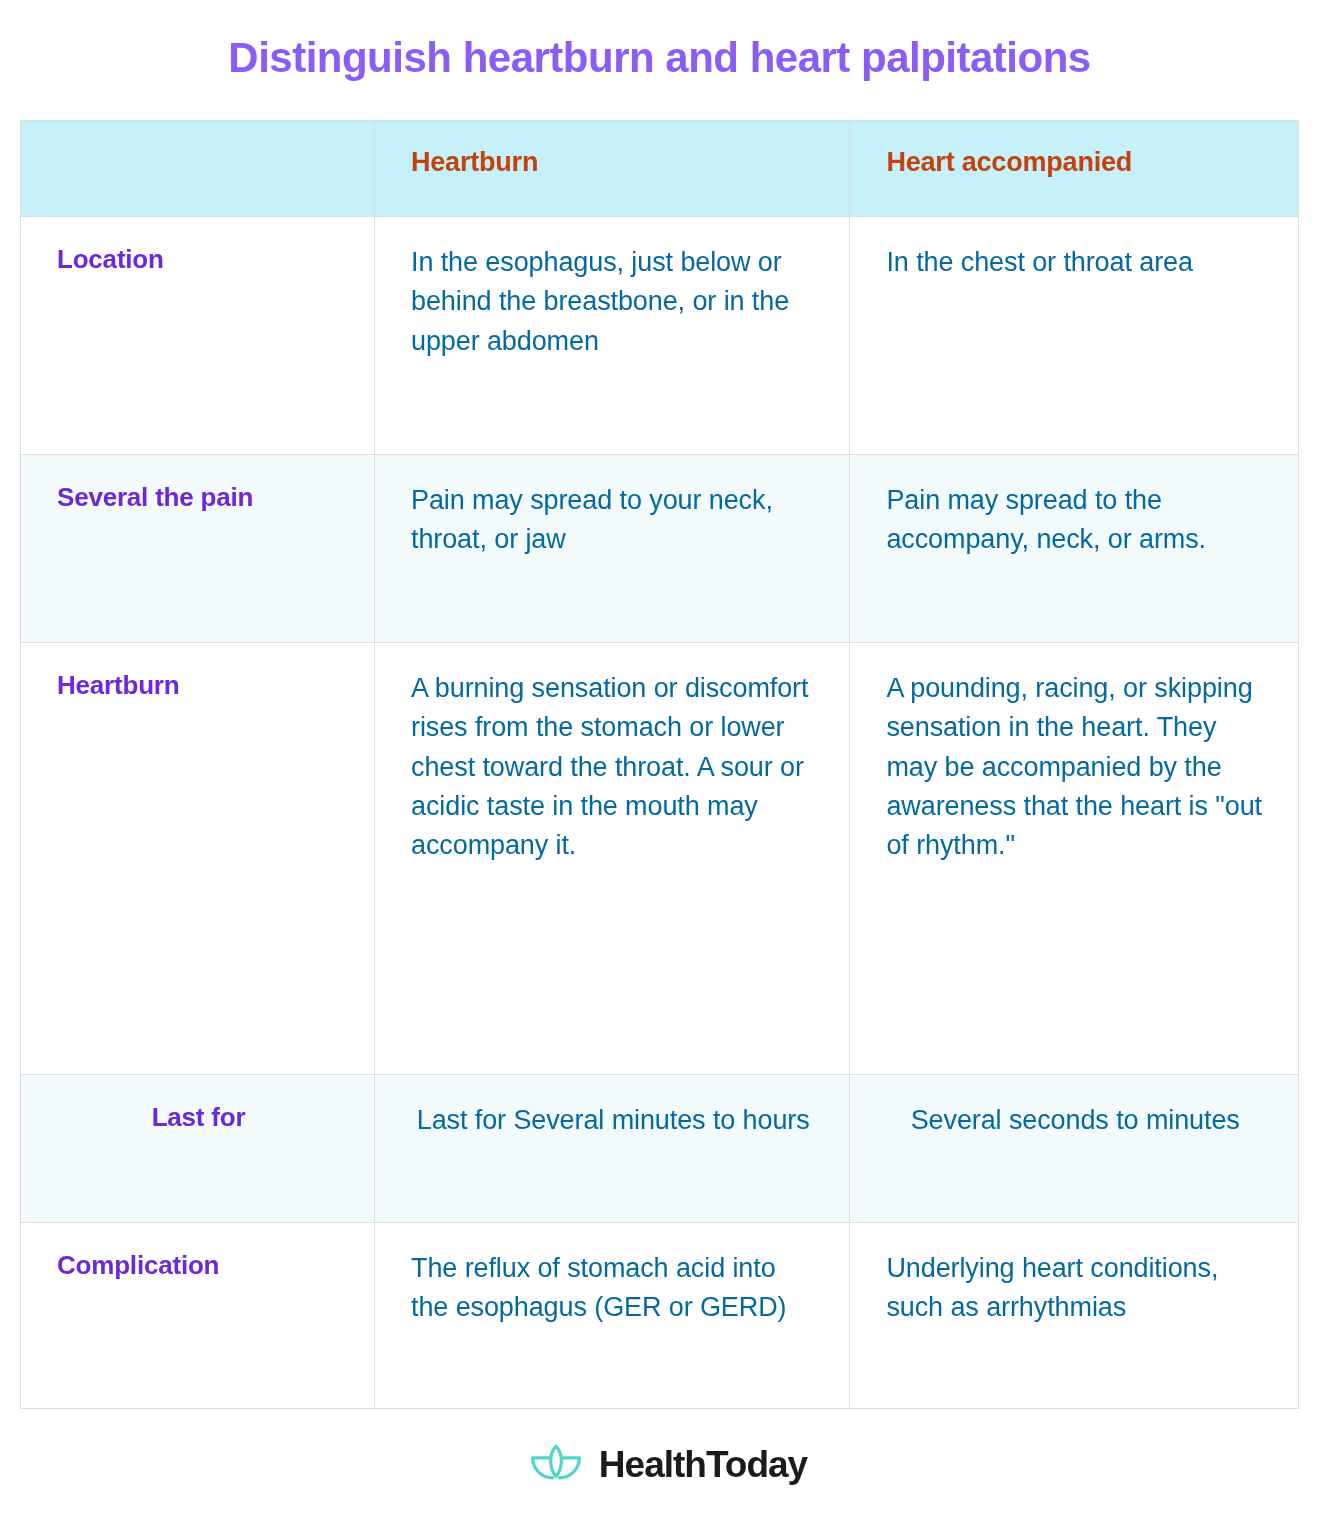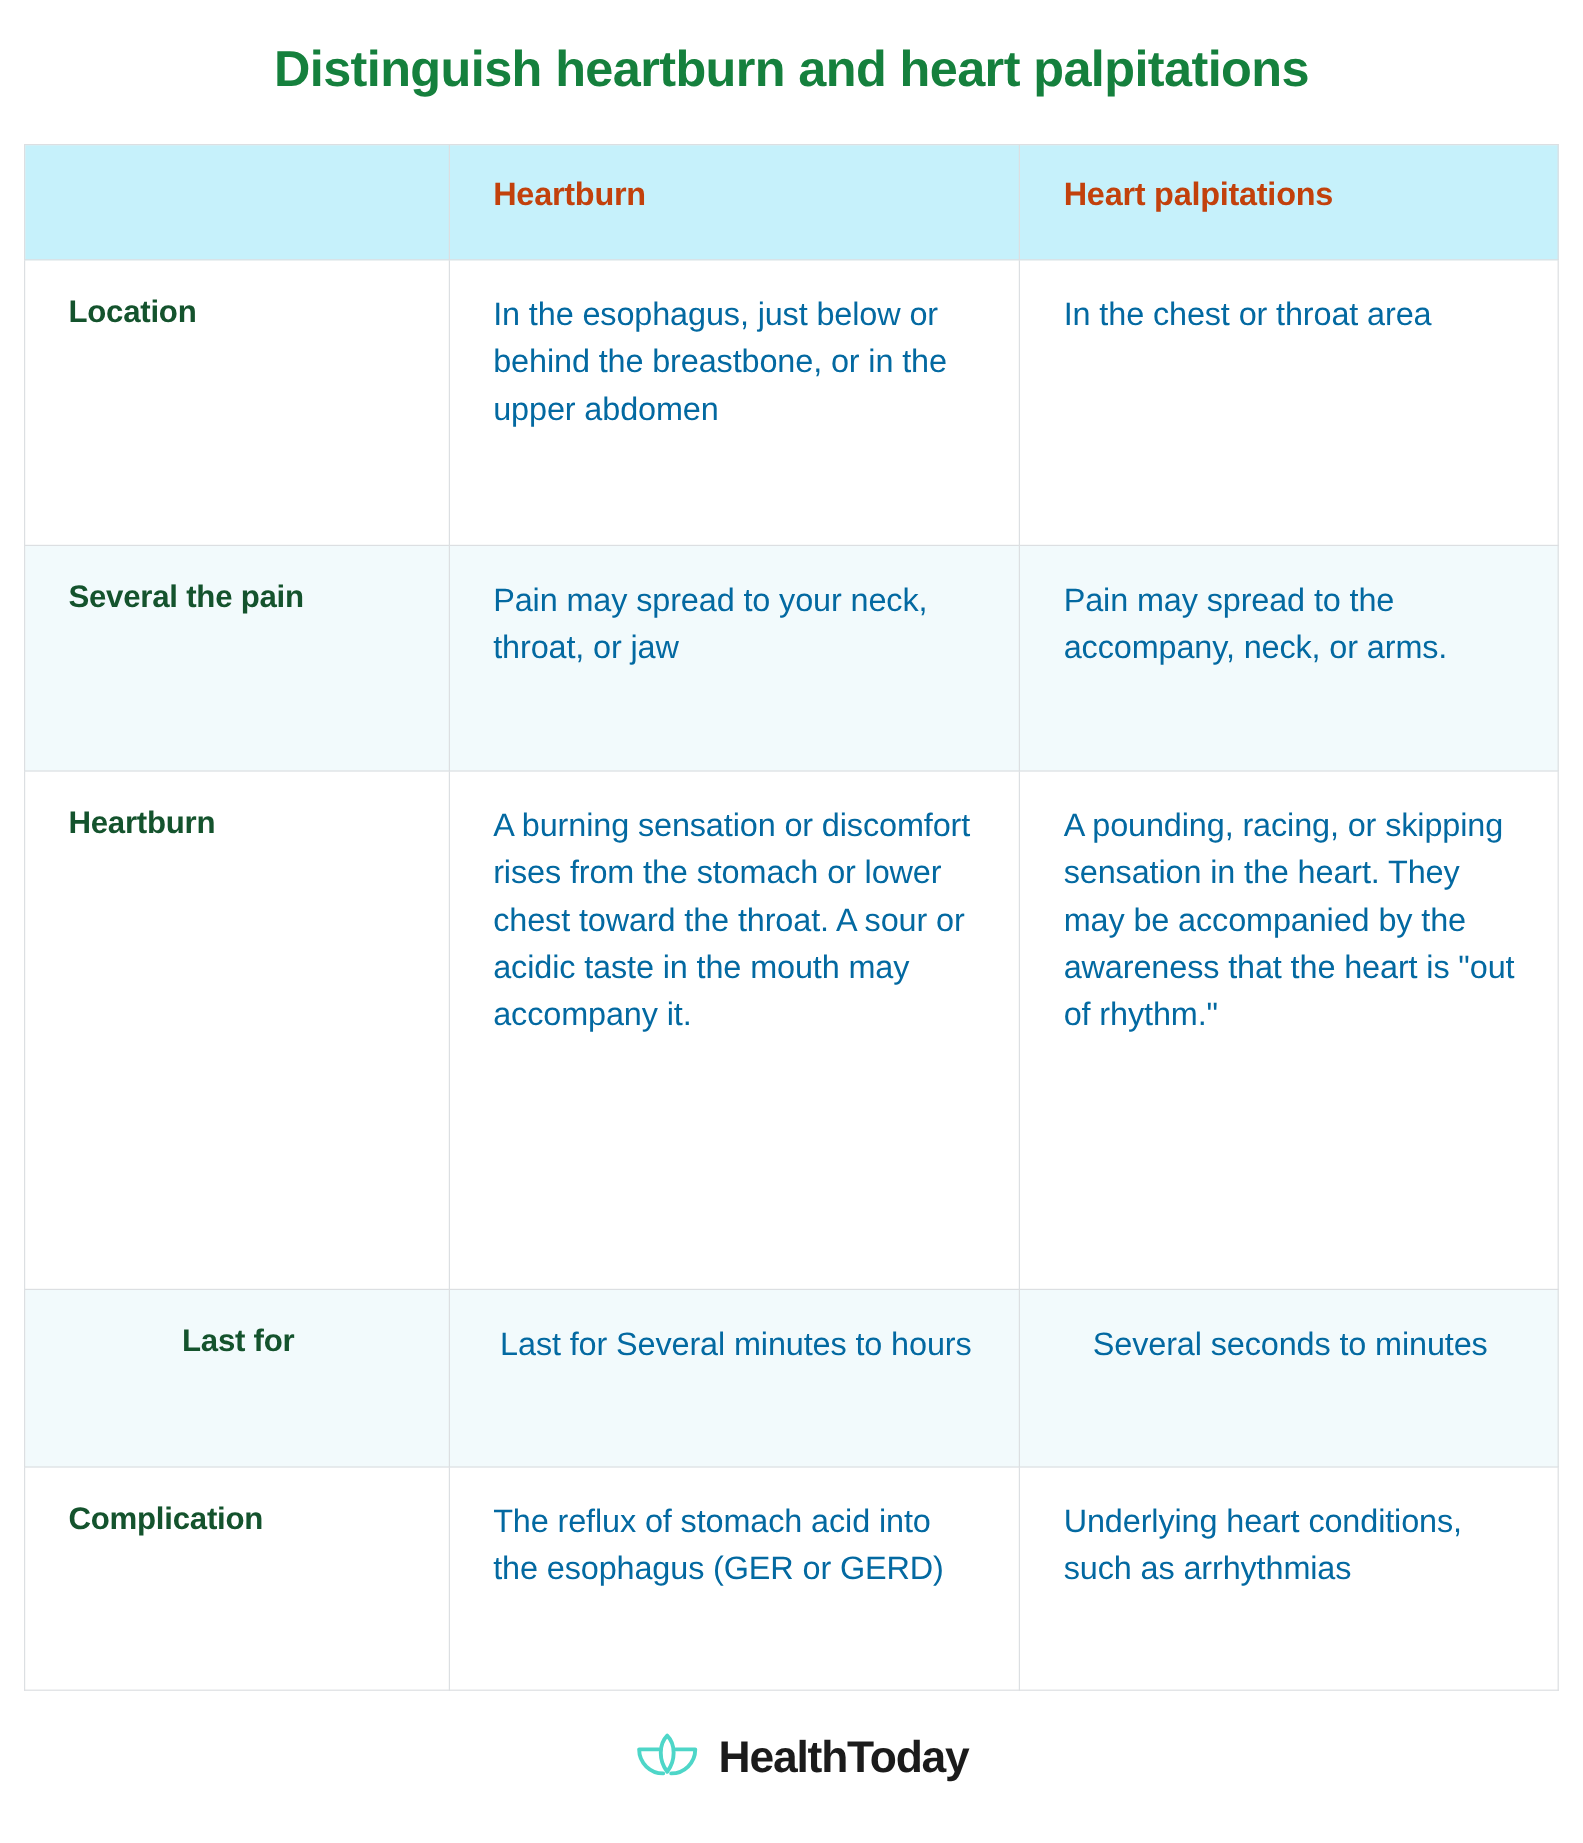--- a/index.html
+++ b/index.html
@@ -29,7 +29,7 @@
     text-align: center;
     font-size: 42px;
     font-weight: bold;
-    color: #15803d;
+    color: #8b5cf6;
     letter-spacing: -0.5px;
     padding-top: 34px;
     line-height: 1.15;

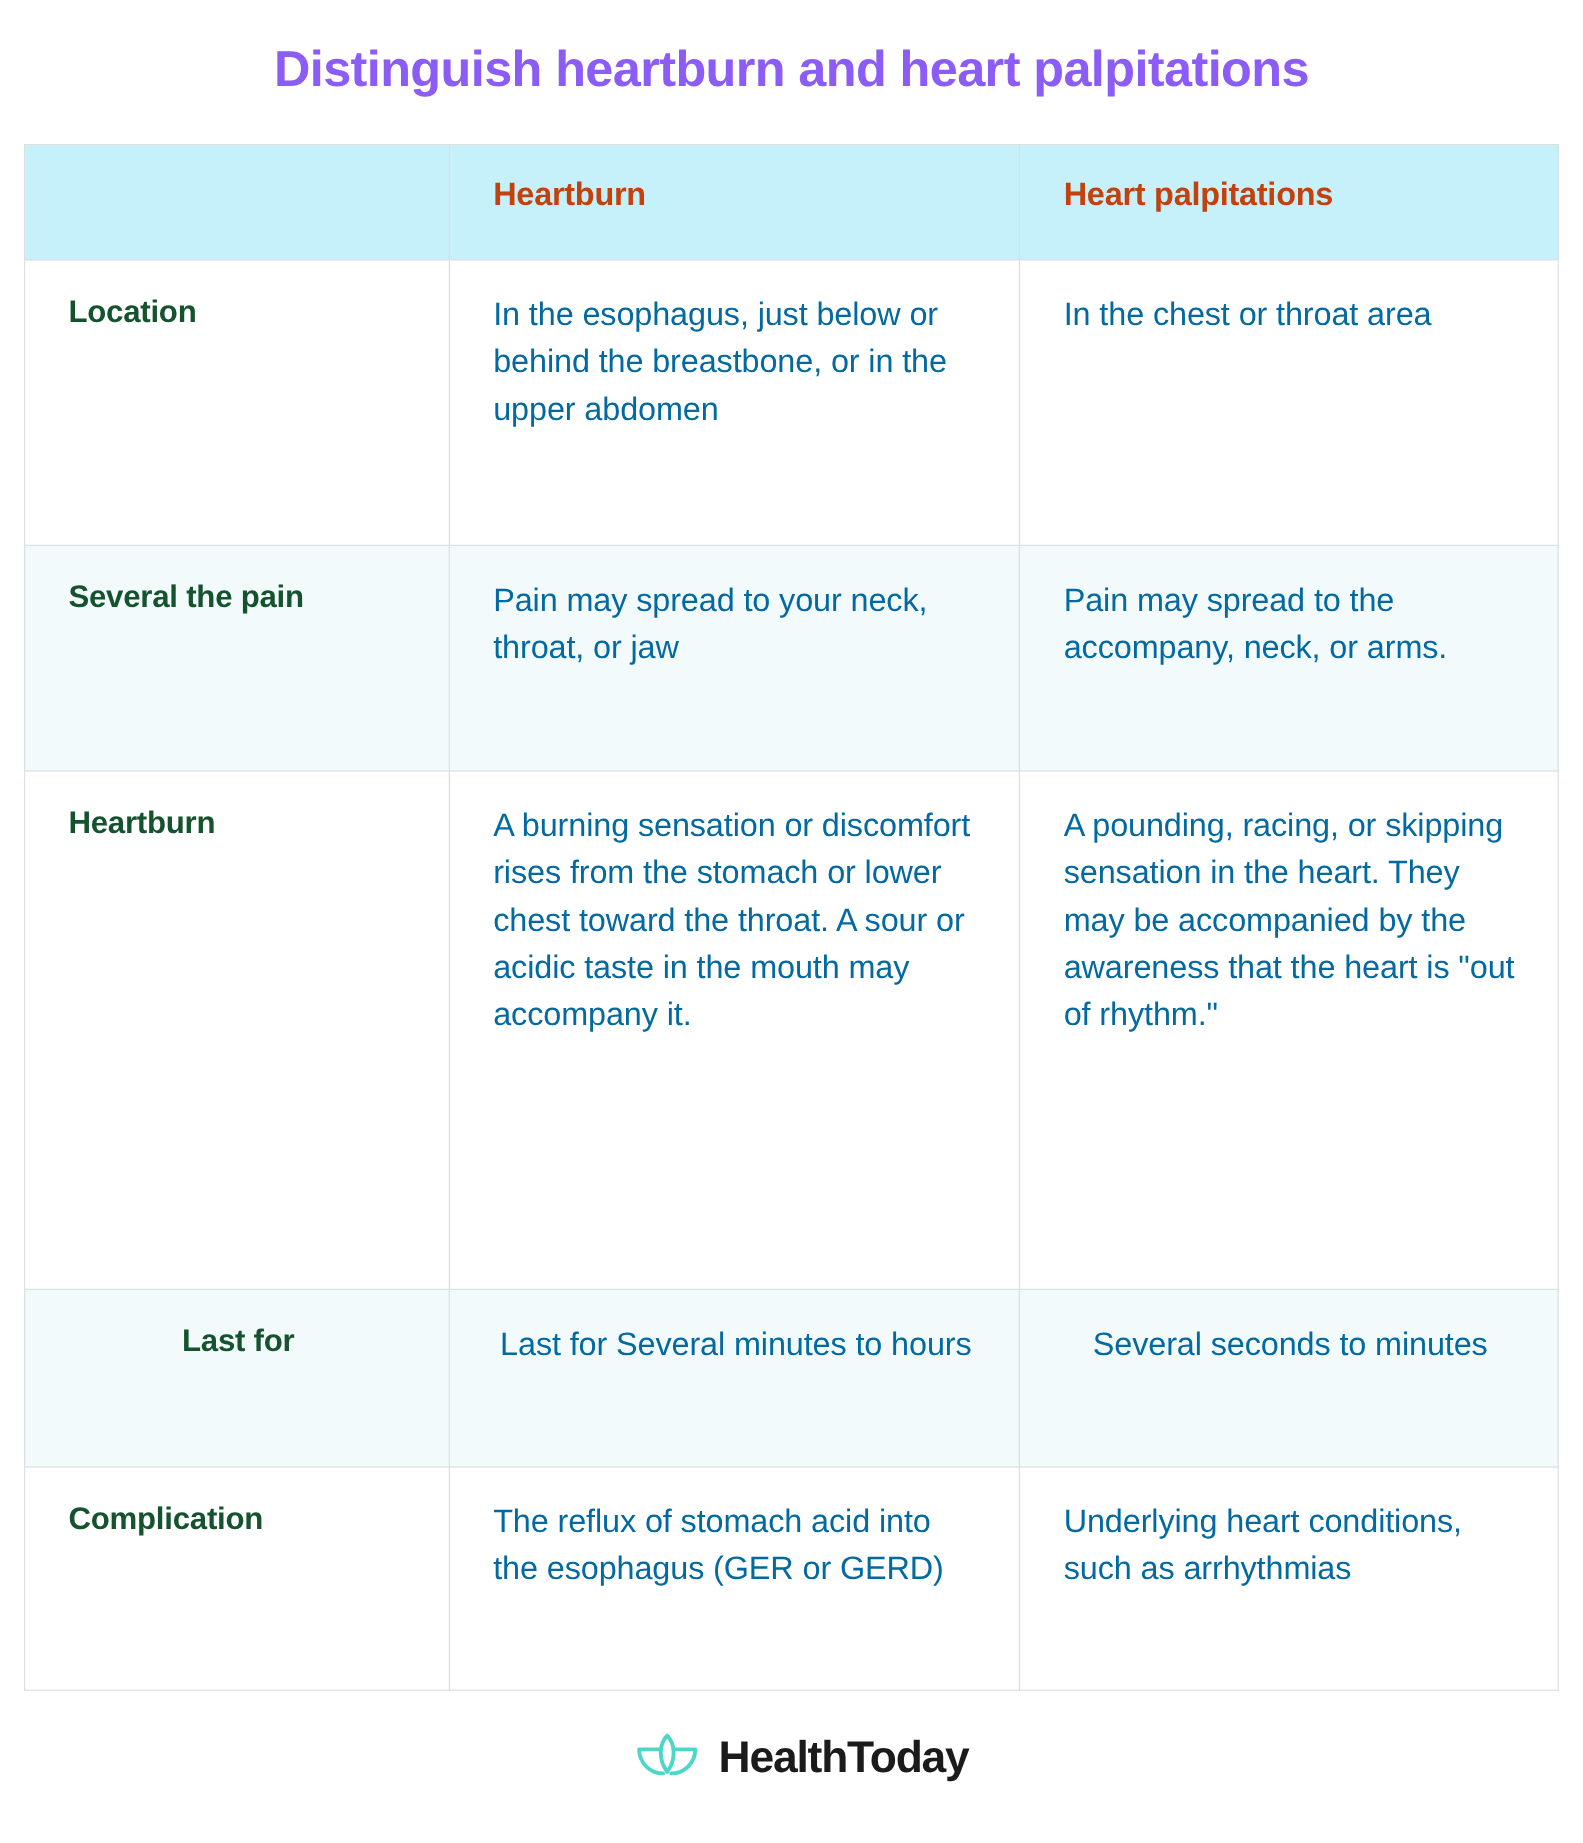--- a/index.html
+++ b/index.html
@@ -143,7 +143,7 @@
         <tr>
           <th class="blank"></th>
           <th>Heartburn</th>
-          <th>Heart palpitations</th>
+          <th>Heart accompanied</th>
         </tr>
       </thead>
       <tbody>

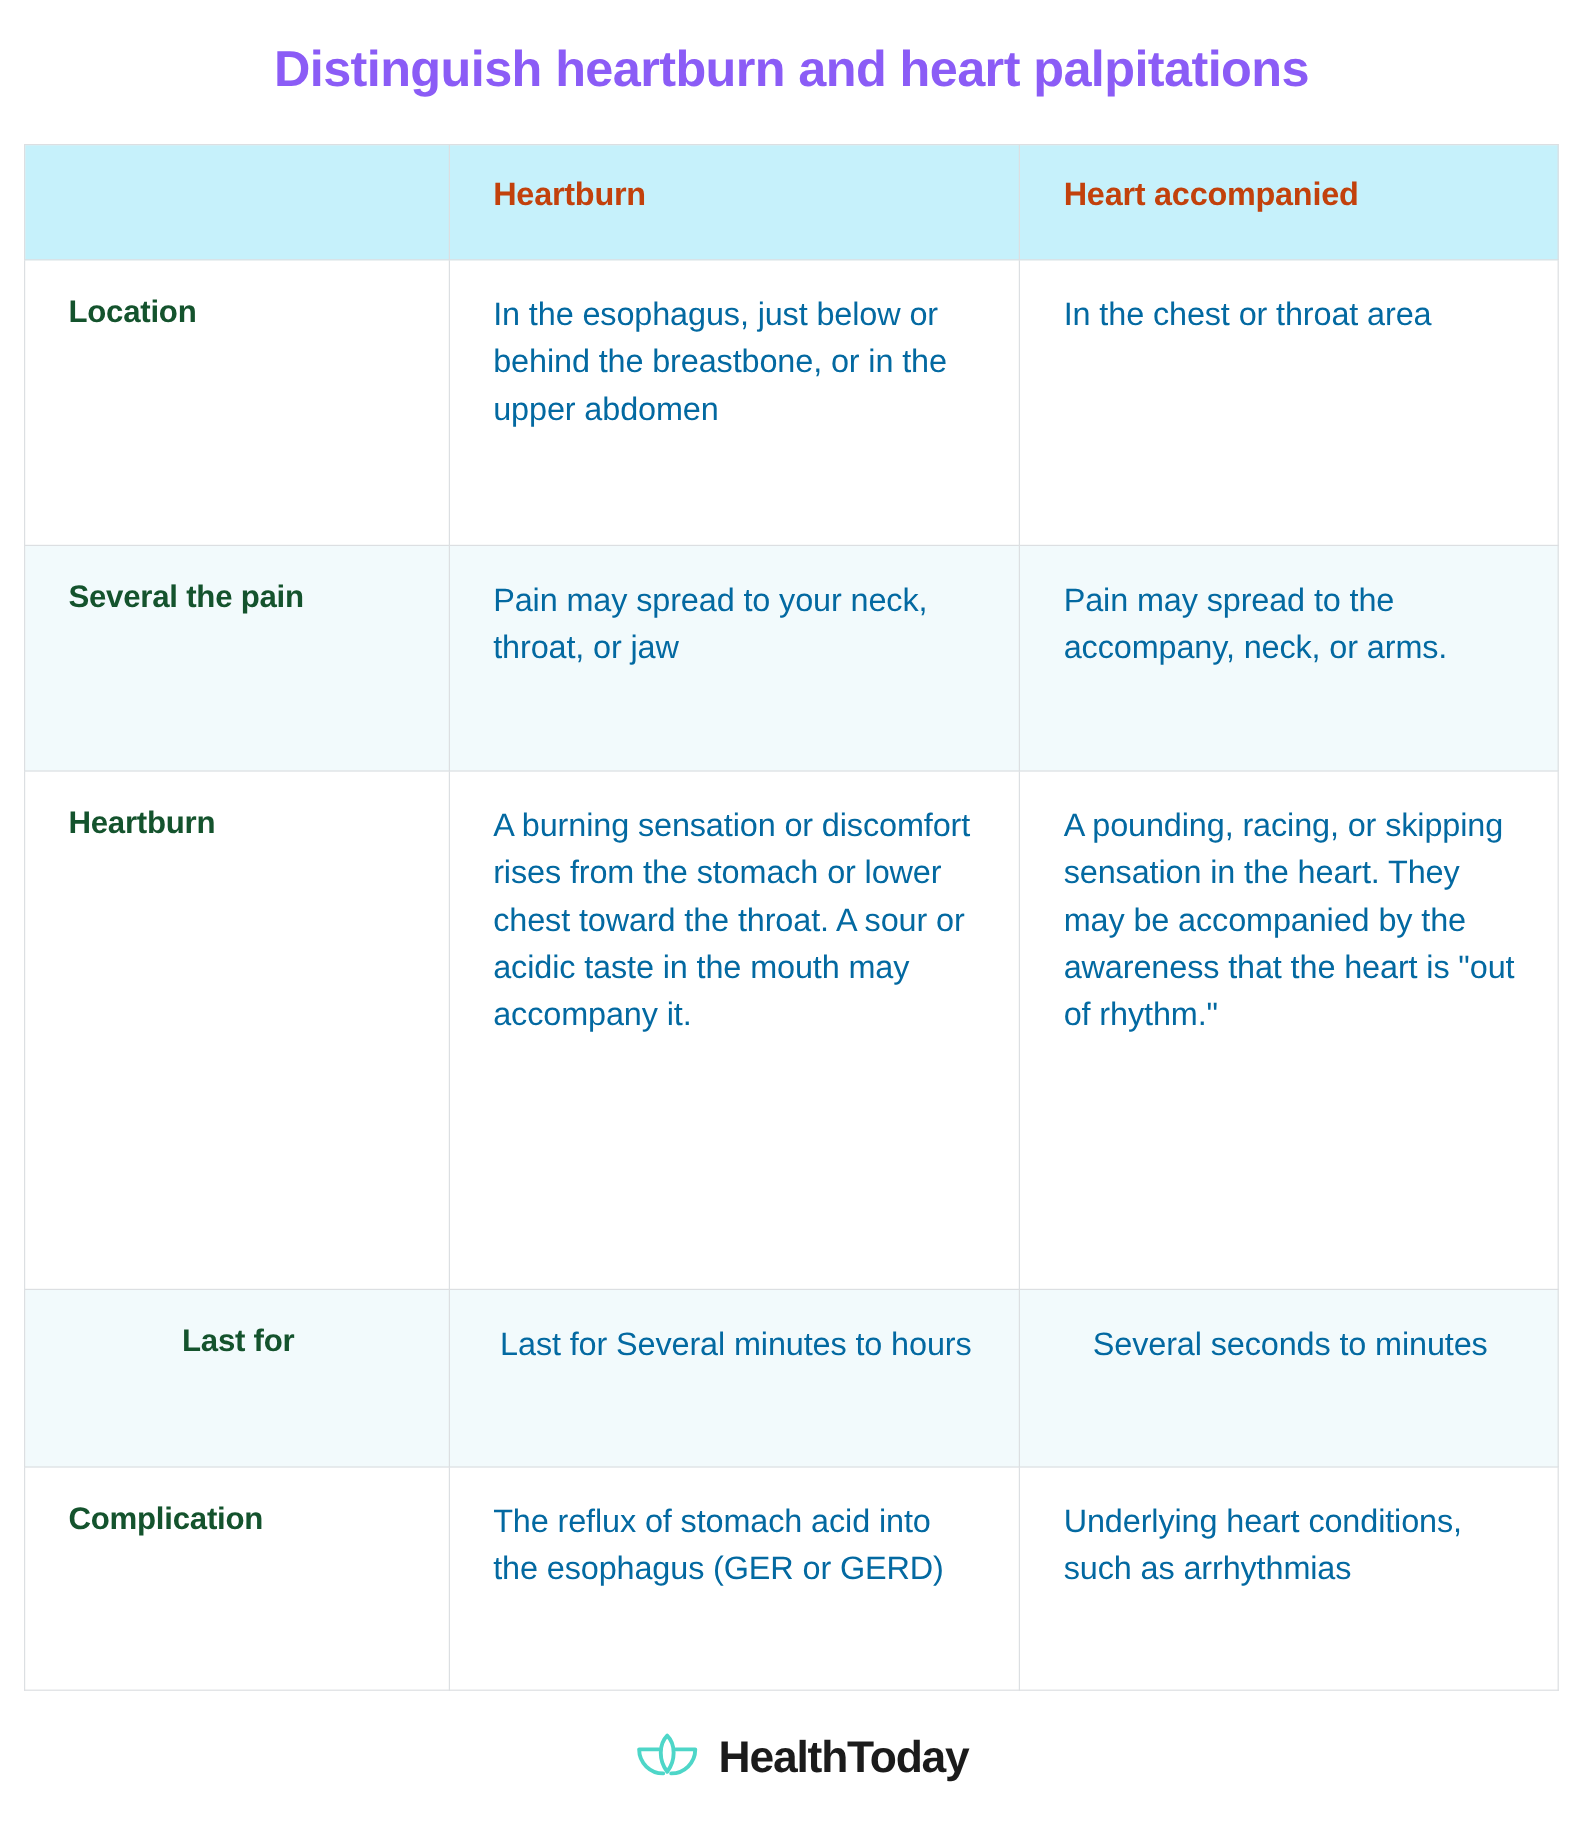--- a/index.html
+++ b/index.html
@@ -80,7 +80,7 @@
   td.label {
     font-size: 26px;
     font-weight: bold;
-    color: #14532d;
+    color: #6d28d9;
     letter-spacing: -0.2px;
     line-height: 1.3;
   }

